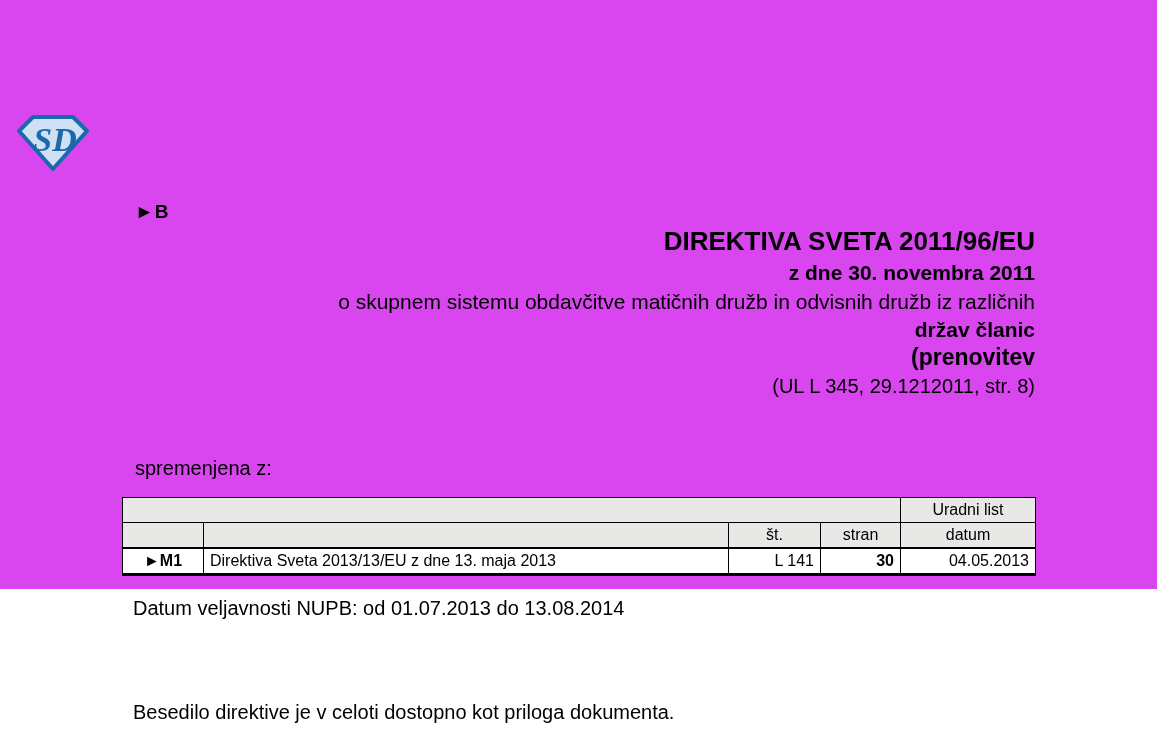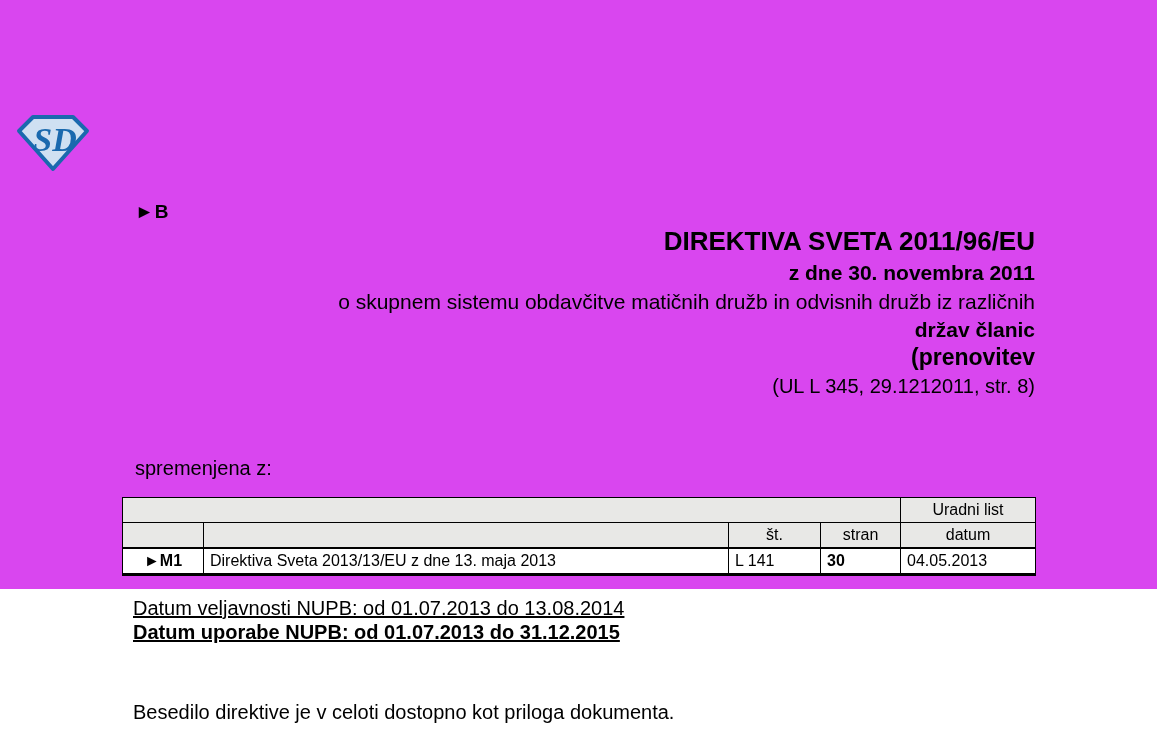--- a/index.html
+++ b/index.html
@@ -47,7 +47,7 @@
   }
   table.amend tr.hdr td { background: #e8e8e6; text-align: center; }
   table.amend tr.data td { border-top: 2px solid #000; border-bottom: 3px solid #000; background: #fff; }
-  td.c { text-align: left; margin-top: 36px; }
+  td.c { text-align: right; margin-top: 36px; }
   td.marker-cell { text-align: center; font-weight: bold; }
   td.act-cell { text-align: left; padding-left: 9px; }
   td.page-cell { font-weight: bold; }

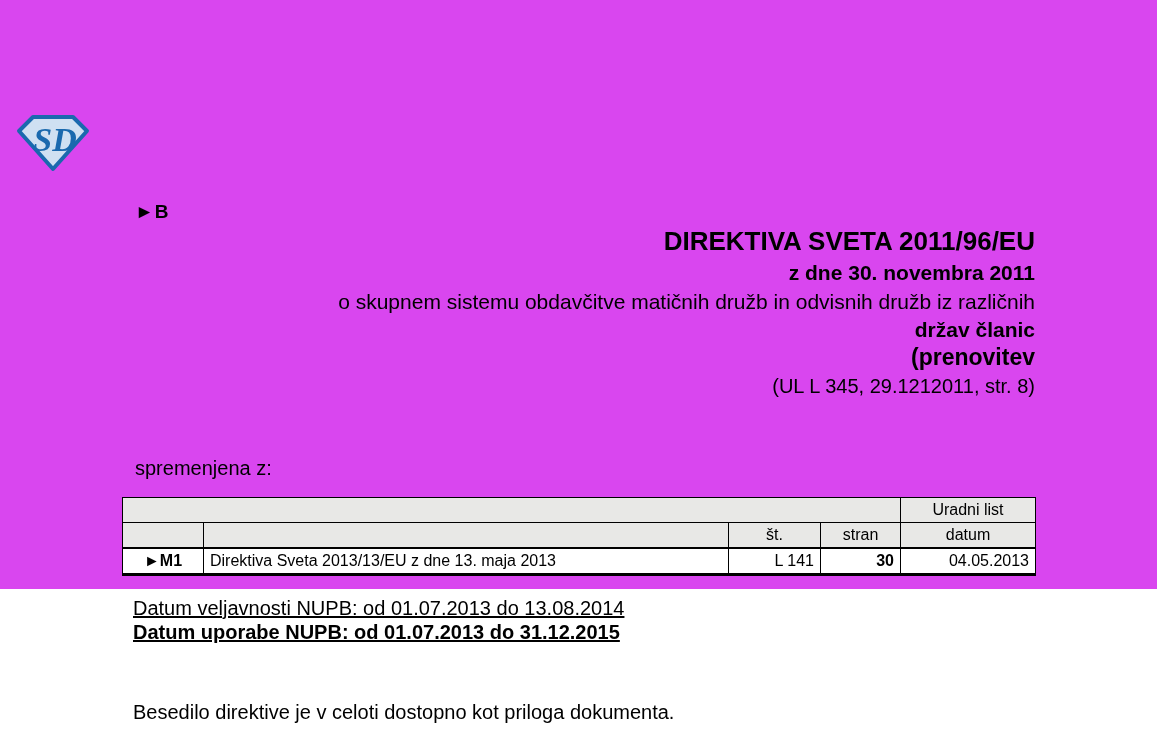--- a/index.html
+++ b/index.html
@@ -53,7 +53,7 @@
   td.page-cell { font-weight: bold; }
 
   
-  .valid1 { left: 133px; top: 597px; font-size: 20px; text-decoration: underline; }
+  .valid1 { left: 133px; top: 597px; font-size: 20px; }
   .valid2 { left: 133px; top: 621px; font-size: 20px; font-weight: bold; text-decoration: underline; }
 
   .note { left: 133px; top: 701px; font-size: 20px; }

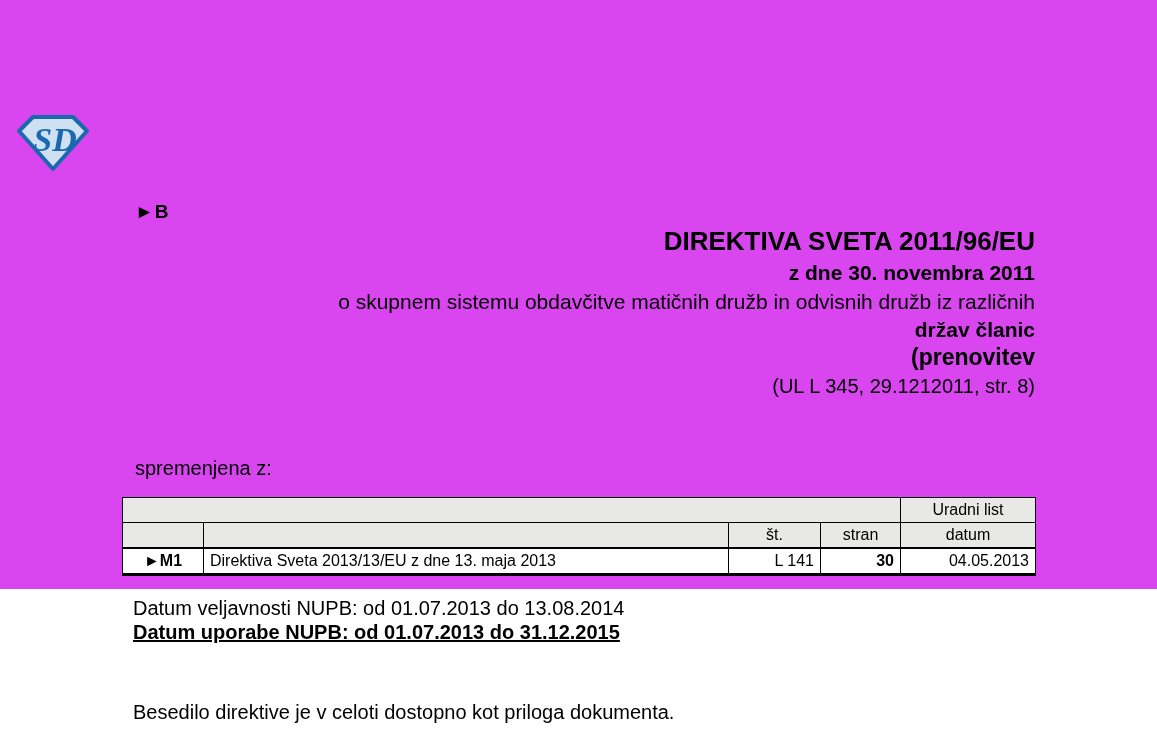--- a/index.html
+++ b/index.html
@@ -113,7 +113,6 @@
   </div>
 
   <div class="abs valid1">Datum veljavnosti NUPB: od 01.07.2013 do 13.08.2014</div>
-  <div class="abs valid2">Datum uporabe NUPB: od 01.07.2013 do 31.12.2015</div>
 
   <div class="abs note">Besedilo direktive je v celoti dostopno kot priloga dokumenta.</div>
 

